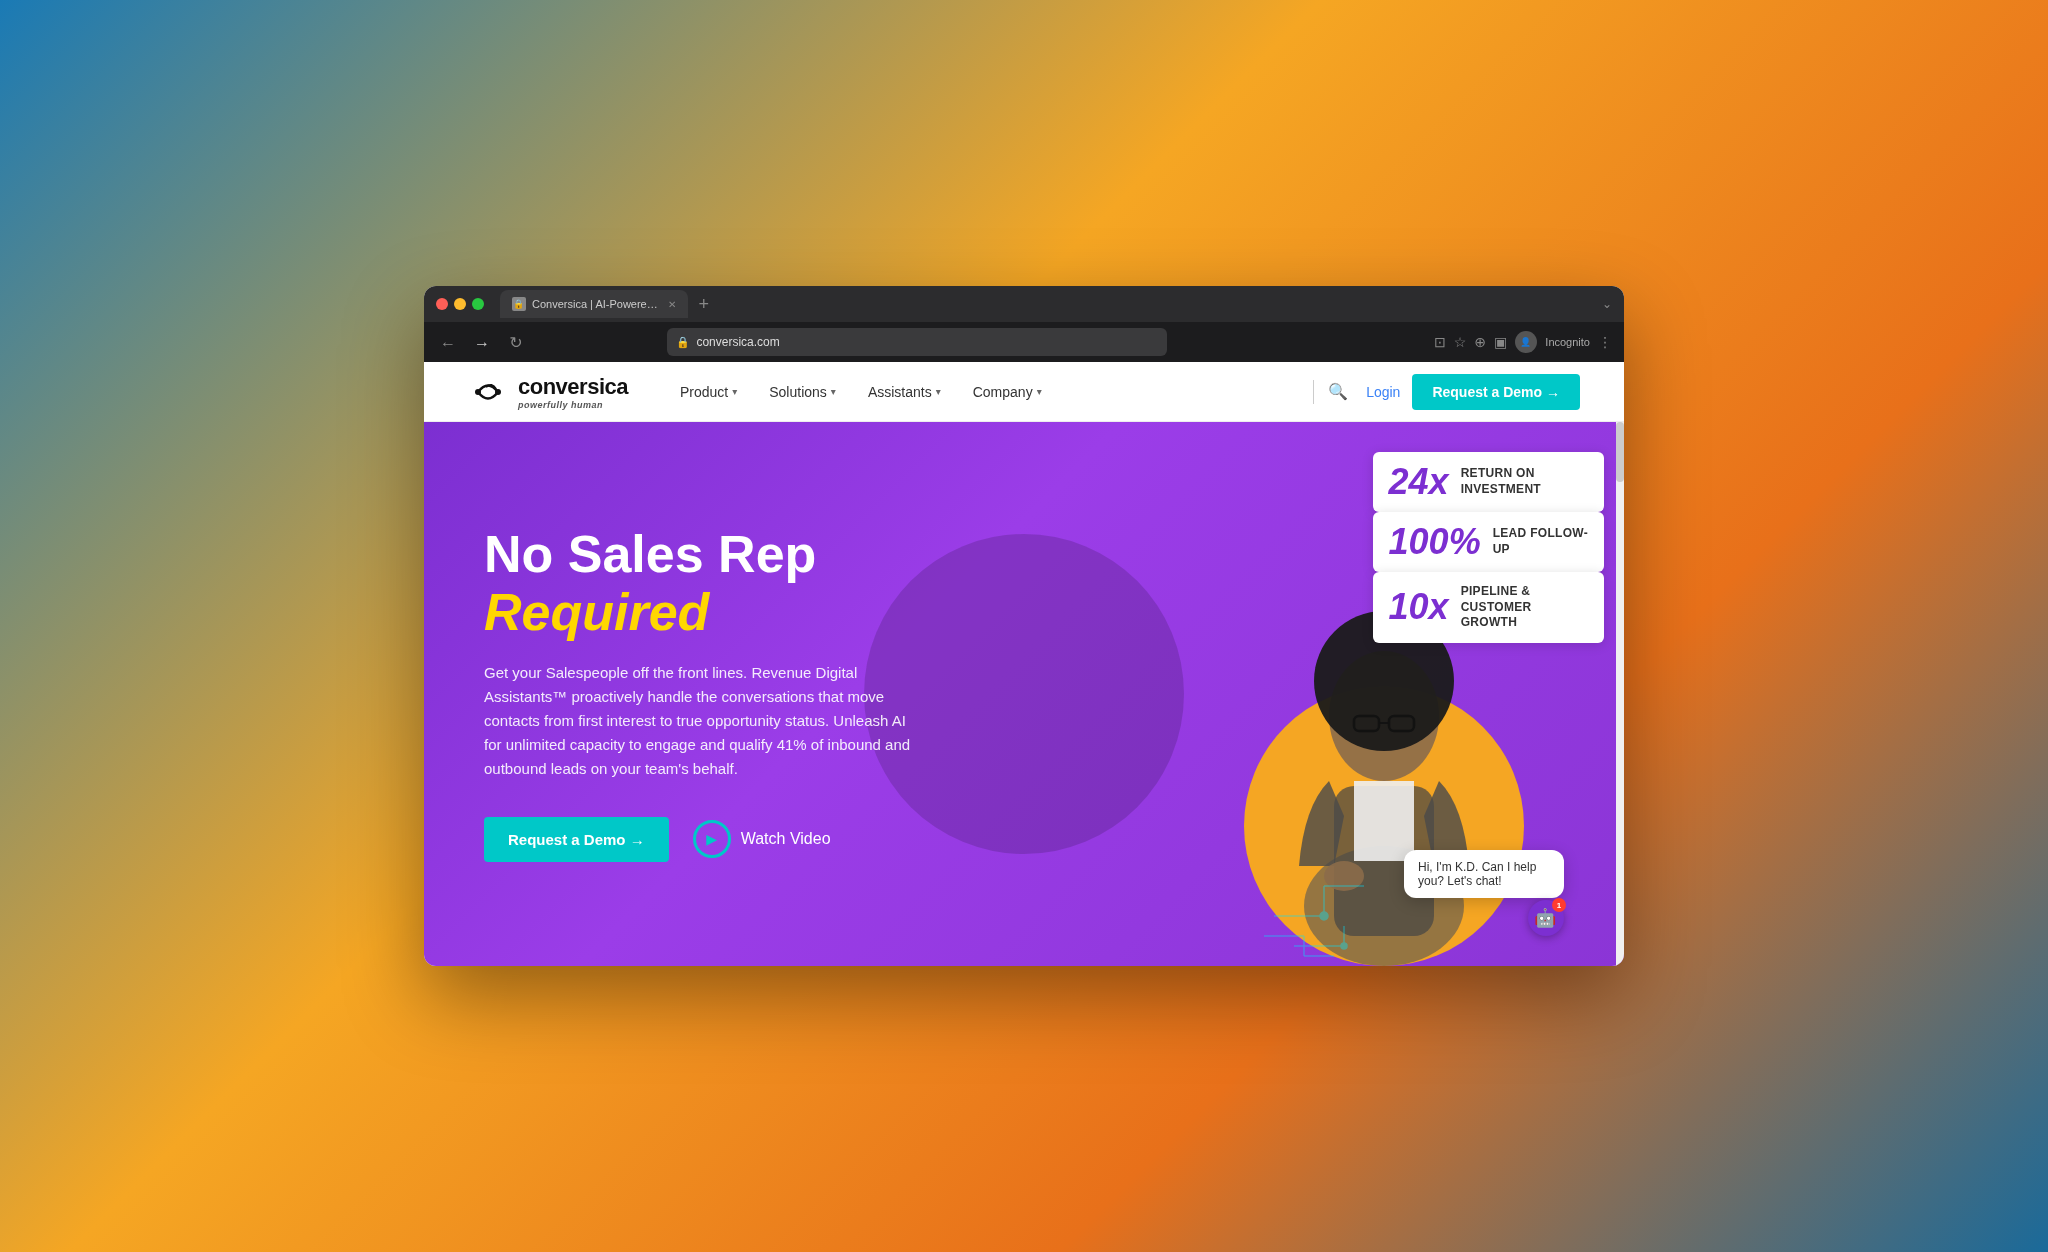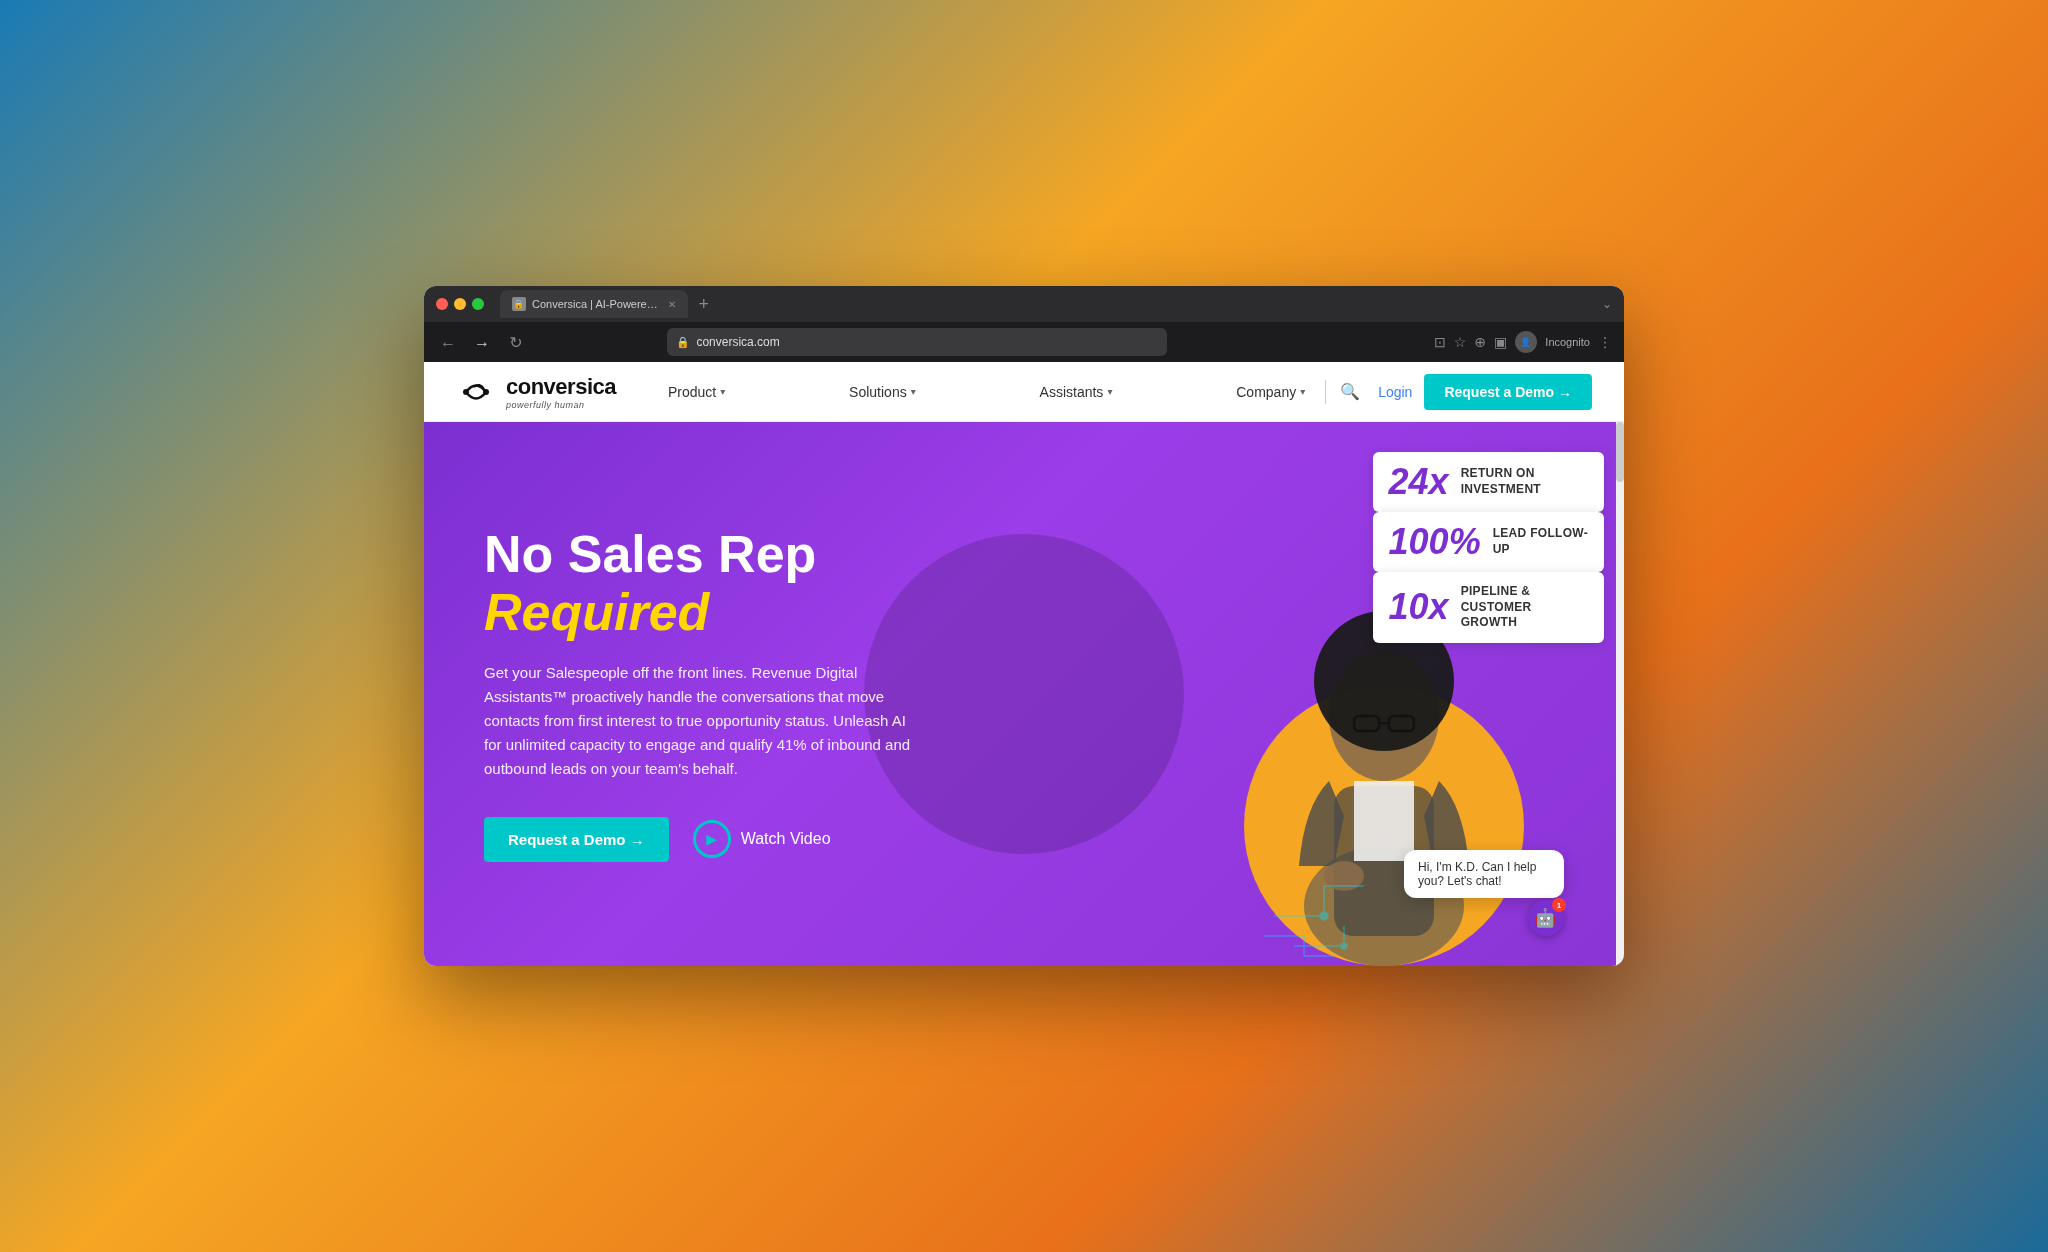--- a/index.html
+++ b/index.html
@@ -182,7 +182,7 @@
       height: 60px;
       display: flex;
       align-items: center;
-      padding: 0 32px;
+      padding: 0 44px;
       border-bottom: 1px solid #eee;
       flex-shrink: 0;
     }

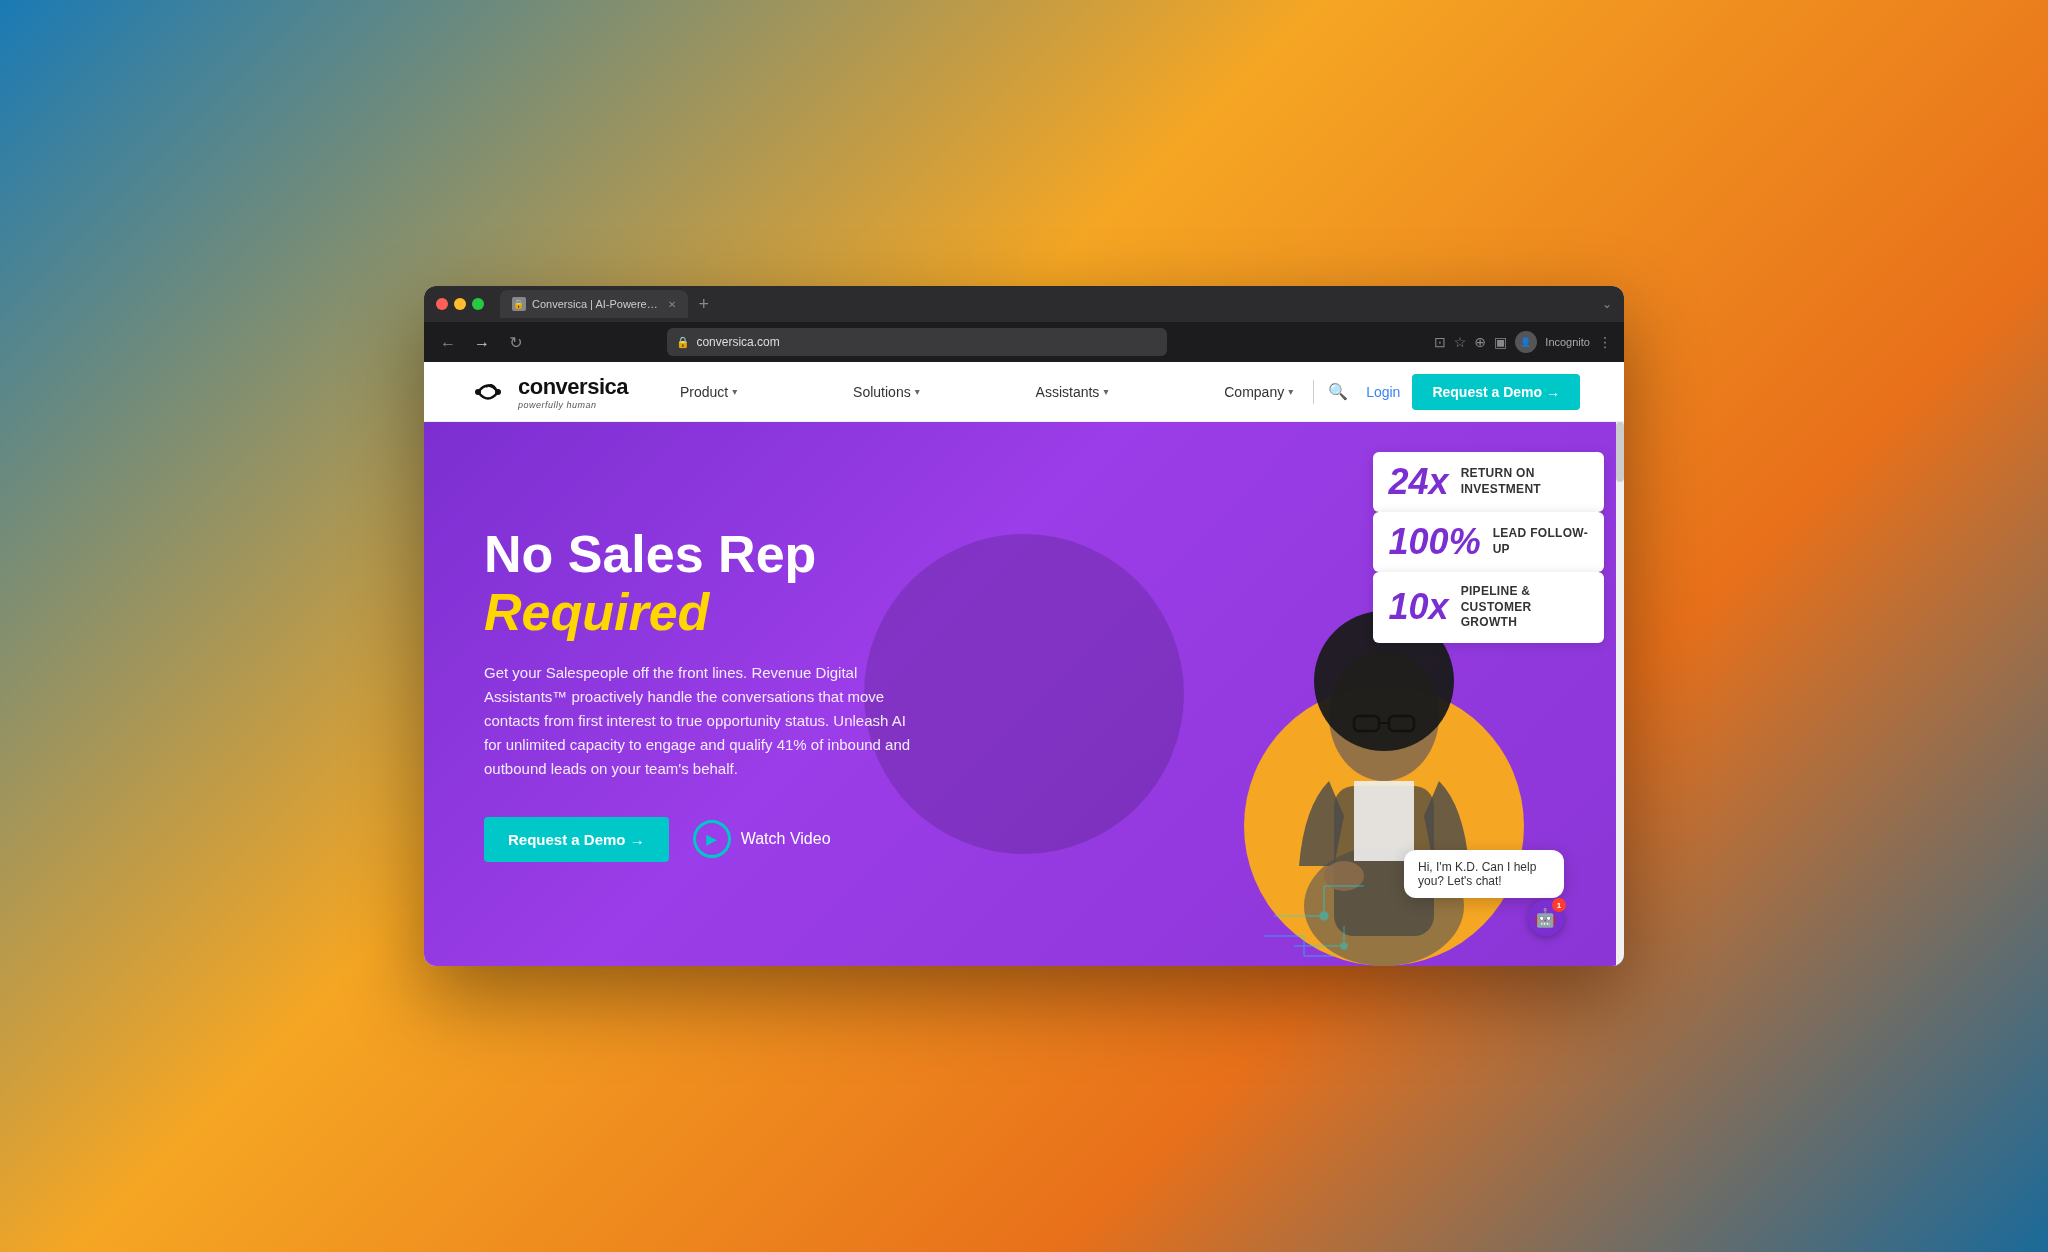--- a/index.html
+++ b/index.html
@@ -217,7 +217,6 @@
       align-items: center;
       gap: 8px;
       flex: 1;
-      justify-content: space-between;
     }
     .nav-item {
       padding: 6px 12px;

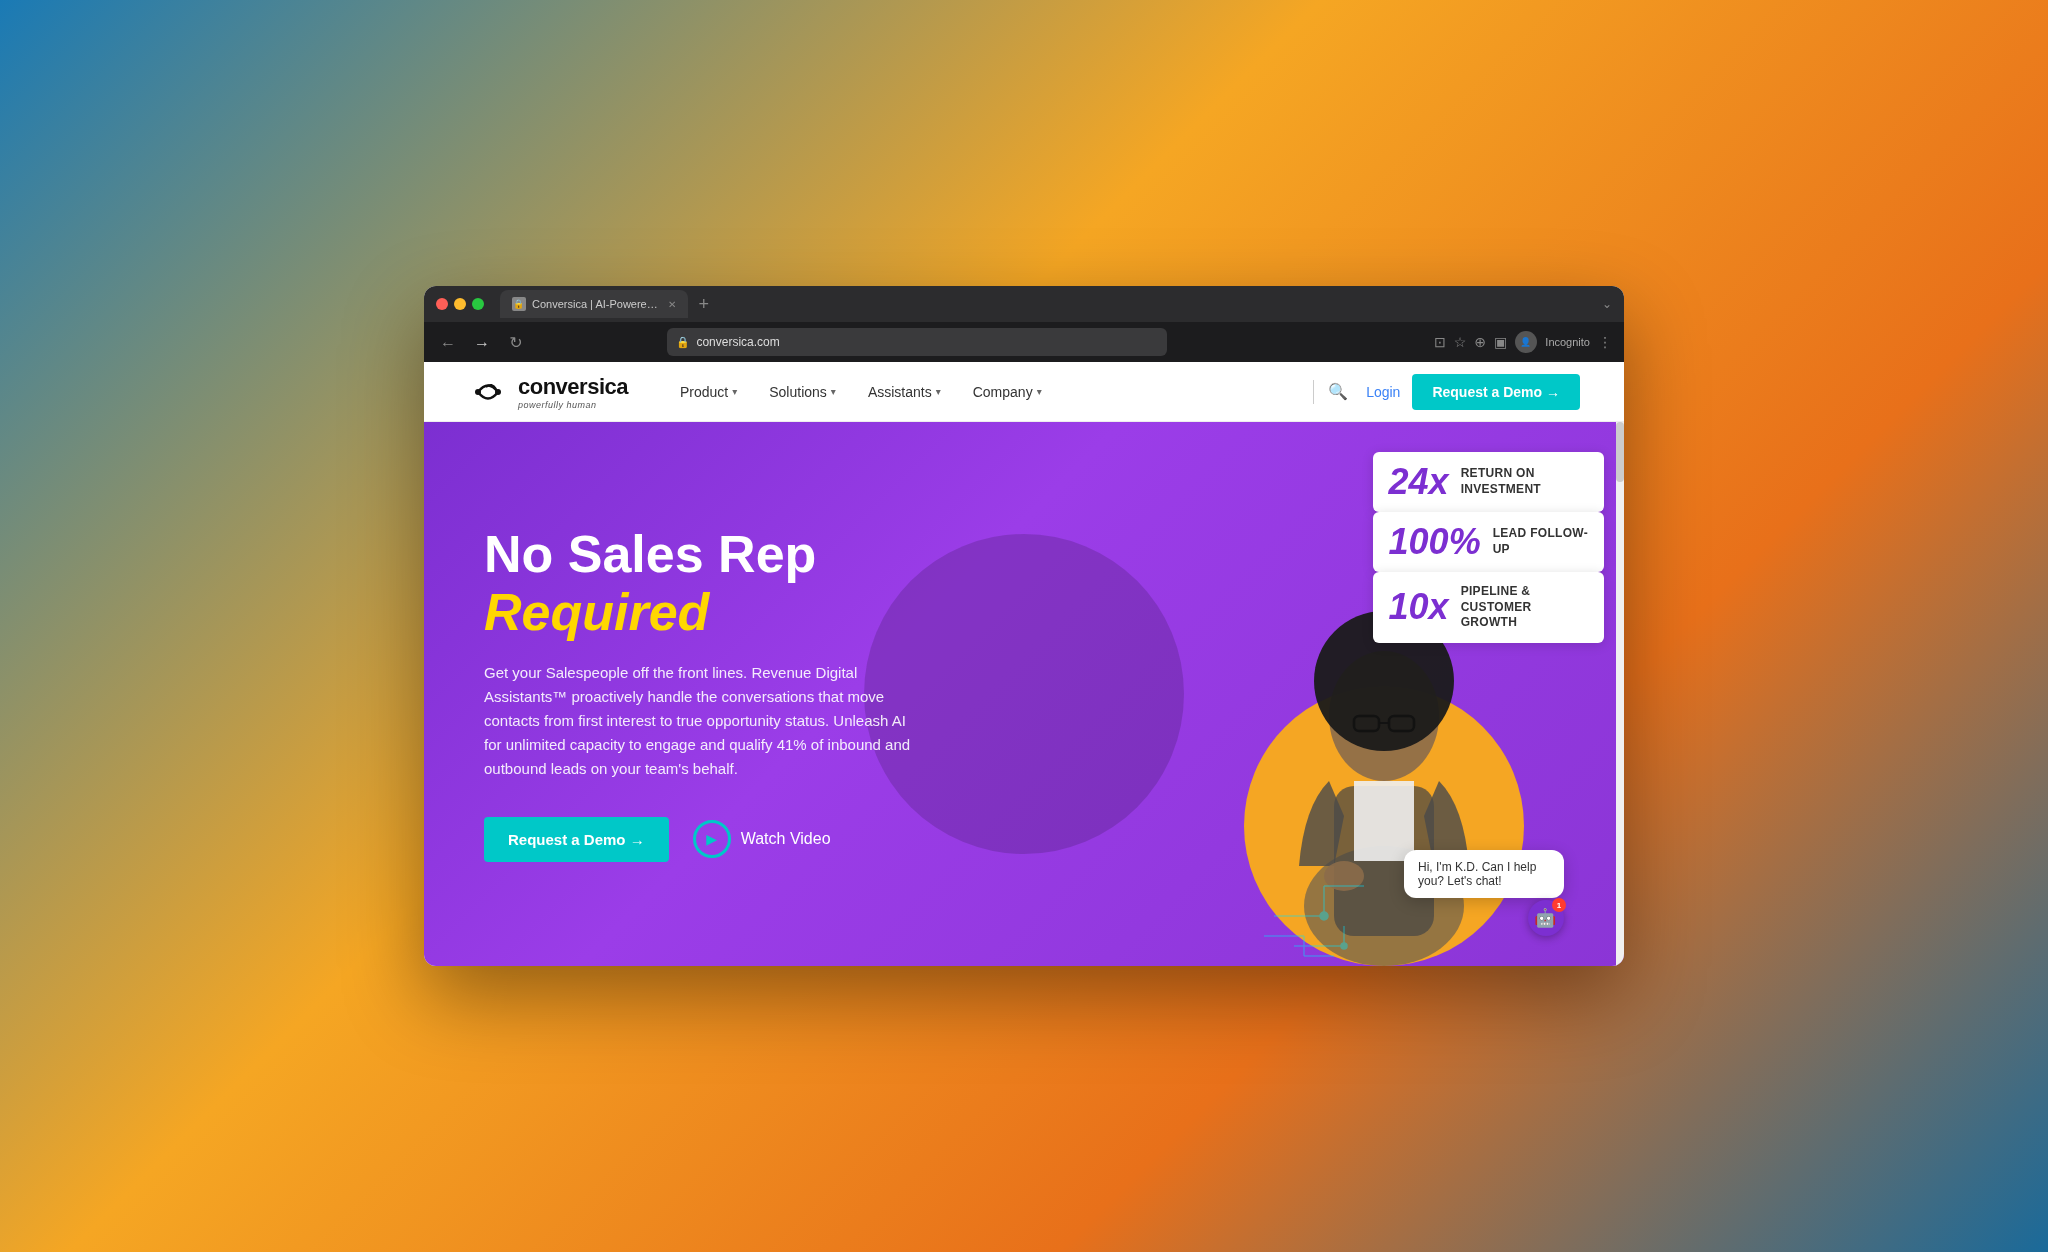--- a/index.html
+++ b/index.html
@@ -211,6 +211,7 @@
       color: #555;
       font-style: italic;
       letter-spacing: 0.5px;
+      font-weight: bold;
     }
     .nav-items {
       display: flex;

